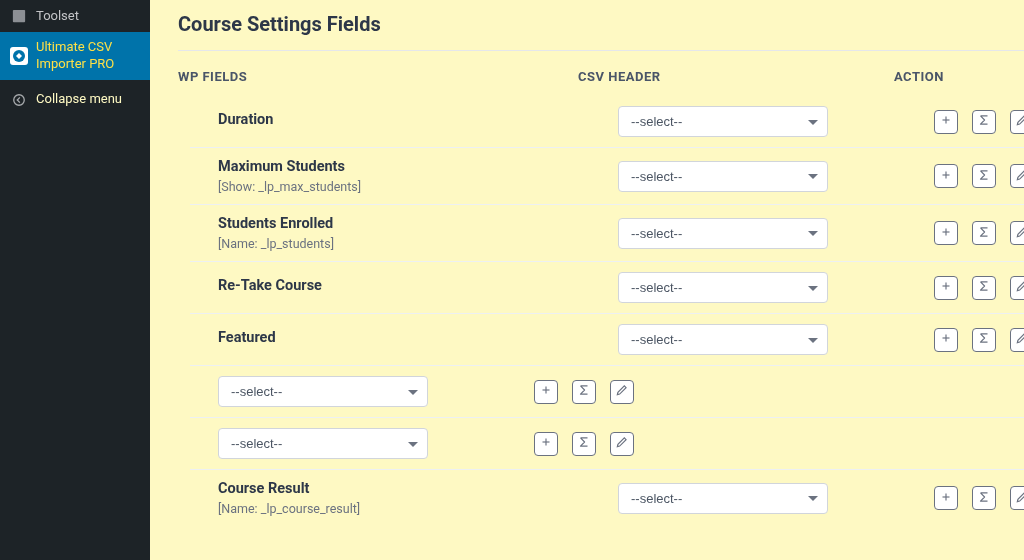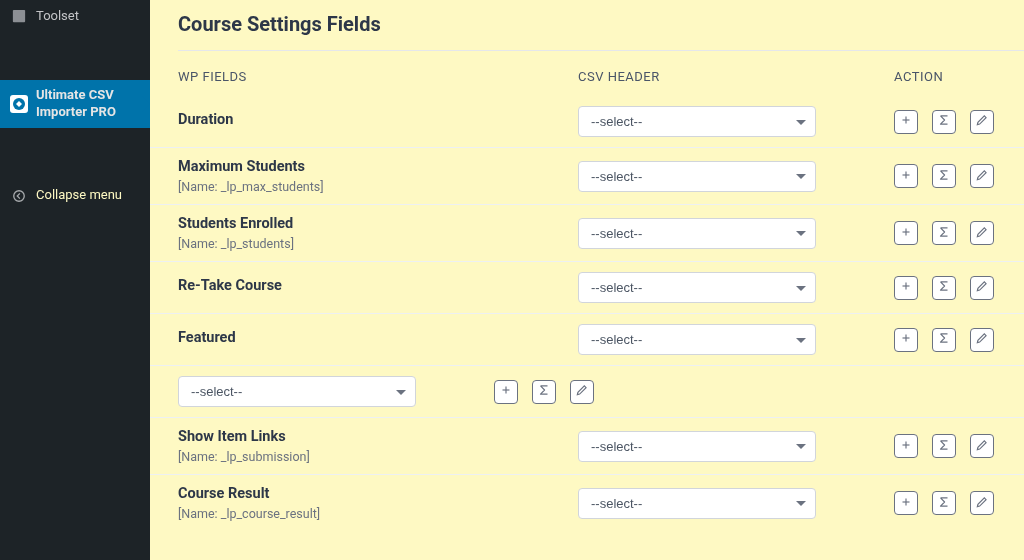--- a/index.html
+++ b/index.html
@@ -6,7 +6,7 @@
   body { font-family: -apple-system, BlinkMacSystemFont, "Segoe UI", Roboto, Arial, sans-serif; background: #f5f6f8; color: #1f2937; width: 1024px; height: 560px; overflow: hidden; }
   .app { display: flex; height: 100%; }
   
-  .sidebar { width: 150px; background: #1d2327; color: #c3c4c7; display: flex; flex-direction: column; font-size: 13px; gap: 48px; }
+  .sidebar { width: 150px; background: #1d2327; color: #c3c4c7; display: flex; flex-direction: column; font-size: 13px; }
   .side-item { display: flex; align-items: center; gap: 8px; padding: 7px 10px; cursor: pointer; line-height: 1.3; }
   .side-item .icon { width: 18px; height: 18px; display: inline-flex; align-items: center; justify-content: center; flex: 0 0 18px; }
   .side-item.active { background: #0073aa; color: #e5e5e5; position: relative; font-weight: bold; }

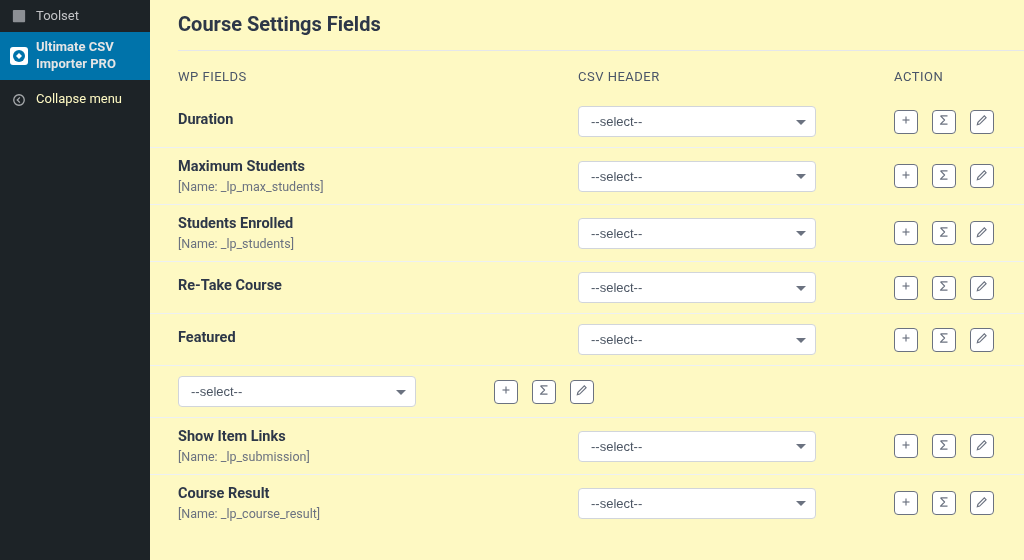--- a/index.html
+++ b/index.html
@@ -9,7 +9,7 @@
   .sidebar { width: 150px; background: #1d2327; color: #c3c4c7; display: flex; flex-direction: column; font-size: 13px; }
   .side-item { display: flex; align-items: center; gap: 8px; padding: 7px 10px; cursor: pointer; line-height: 1.3; }
   .side-item .icon { width: 18px; height: 18px; display: inline-flex; align-items: center; justify-content: center; flex: 0 0 18px; }
-  .side-item.active { background: #0073aa; color: #e5e5e5; position: relative; font-weight: bold; }
+  .side-item.active { background: #0073aa; color: #fde047; position: relative; }
   .side-item.active::after { content: ""; position: absolute; right: -8px; top: 50%; transform: translateY(-50%); border: 8px solid transparent; border-left-color: #0073aa; }
   .side-item.toolset .icon svg rect { fill: #8c8f94; }
   .side-item.csv .icon { background: #fff; border-radius: 3px; padding: 1px; }

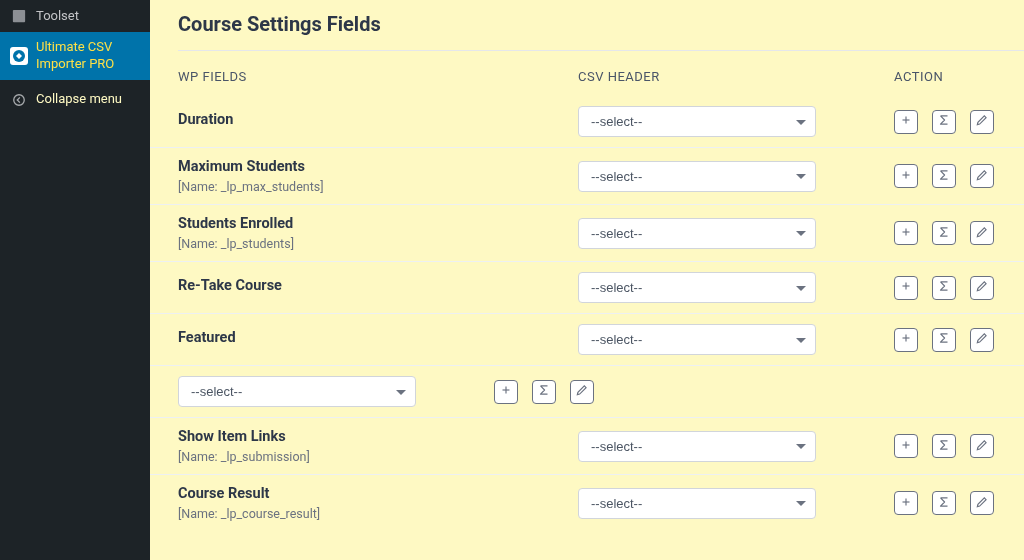--- a/index.html
+++ b/index.html
@@ -19,7 +19,7 @@
   .main { flex: 1; background: #fef9c3; overflow-y: auto; }
   .page-title { font-size: 20px; font-weight: 700; color: #2d3748; padding: 12px 28px 14px 28px; }
   .divider { border-top: 1px solid #e5e7eb; margin: 0 0 0 28px; }
-  .table-header { display: flex; padding: 18px 16px 12px 28px; color: #4a5568; font-size: 13px; font-weight: 400; letter-spacing: 0.5px; }
+  .table-header { display: flex; padding: 18px 16px 12px 28px; color: #4a5568; font-size: 13px; font-weight: 700; letter-spacing: 0.5px; }
   .col-wp { flex: 0 0 400px; }
   .col-csv { flex: 0 0 300px; }
   .col-action { flex: 0 0 120px; text-align: left; padding-left: 16px; }

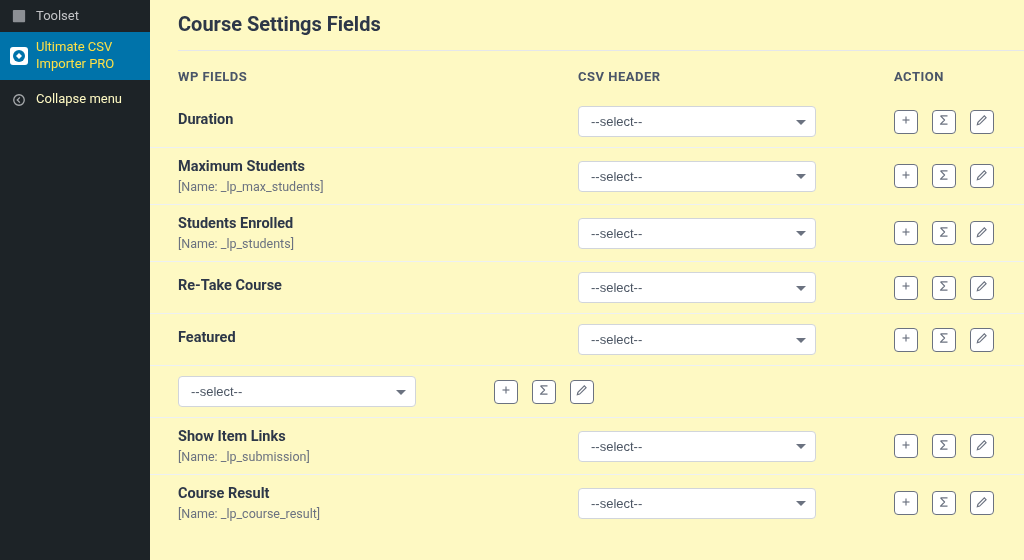--- a/index.html
+++ b/index.html
@@ -23,7 +23,7 @@
   .col-wp { flex: 0 0 400px; }
   .col-csv { flex: 0 0 300px; }
   .col-action { flex: 0 0 120px; text-align: left; padding-left: 16px; }
-  .row { display: flex; align-items: center; padding: 10px 28px; border-bottom: 1px solid #edf0f3; }
+  .row { display: flex; align-items: center; padding: 10px 28px; border-bottom: 1px solid #edf0f3; margin-left: 40px; }
   .row:last-child { border-bottom: none; }
   .field-label { font-size: 14.5px; font-weight: 700; color: #2d3748; margin-bottom: 4px; }
   .field-meta { font-size: 12.5px; color: #6b7280; }

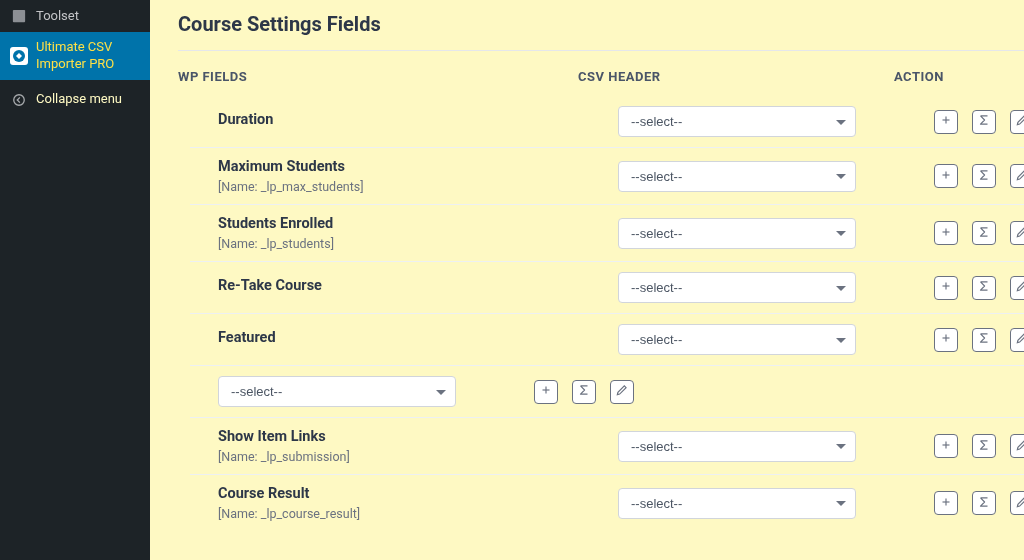--- a/index.html
+++ b/index.html
@@ -27,7 +27,7 @@
   .row:last-child { border-bottom: none; }
   .field-label { font-size: 14.5px; font-weight: 700; color: #2d3748; margin-bottom: 4px; }
   .field-meta { font-size: 12.5px; color: #6b7280; }
-  .select-wrap { position: relative; width: 238px; }
+  .select-wrap { position: relative; width: 210px; }
   .select-wrap select { width: 100%; padding: 7px 30px 7px 12px; font-size: 13px; border: 1px solid #d1d5db; border-radius: 4px; background: #fff; appearance: none; color: #4b5563; cursor: pointer; }
   .select-wrap::after { content: ""; position: absolute; right: 10px; top: 50%; transform: translateY(-50%); border: 5px solid transparent; border-top-color: #6b7280; margin-top: 3px; pointer-events: none; }
   .actions { display: flex; gap: 14px; padding-left: 16px; }

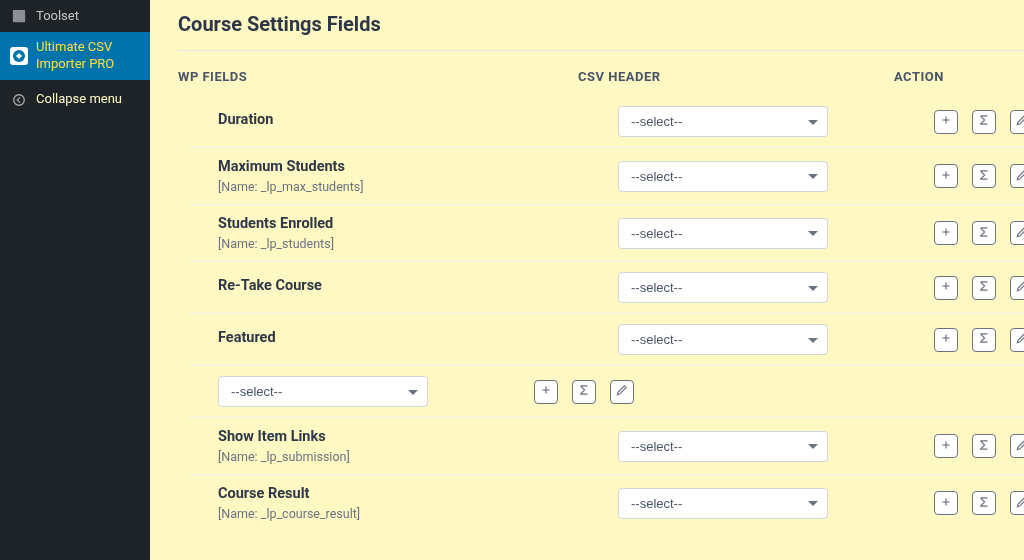--- a/index.html
+++ b/index.html
@@ -107,7 +107,7 @@
         <div class="row">
           <div class="col-wp">
             <div class="field-label">Maximum Students</div>
-            <div class="field-meta">[Name: _lp_max_students]</div>
+            <div class="field-meta">[Show: _lp_max_students]</div>
           </div>
           <div class="col-csv">
             <div class="select-wrap"><select><option>--select--</option></select></div>

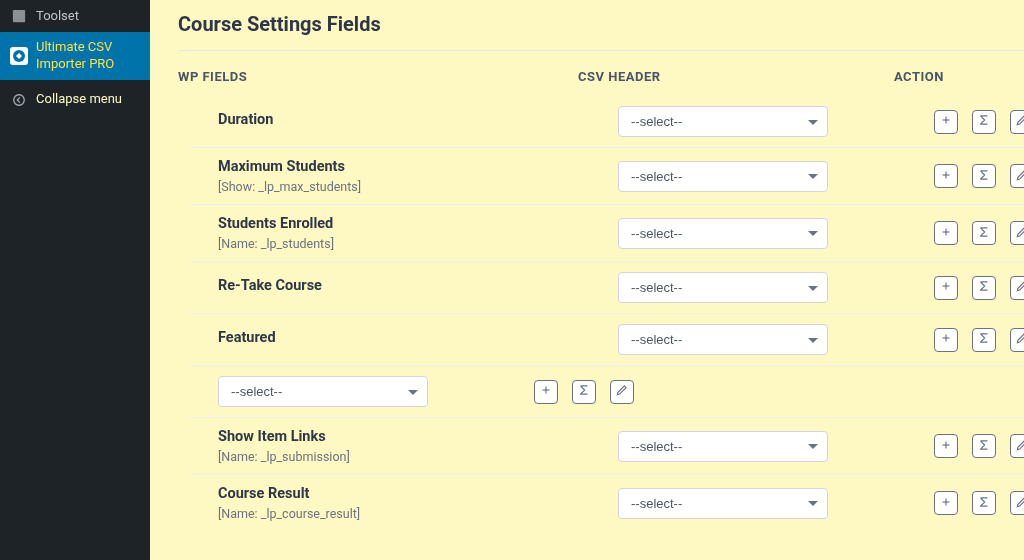--- a/index.html
+++ b/index.html
@@ -234,10 +234,6 @@
           </div>
         </div>
         <div class="row">
-          <div class="col-wp">
-            <div class="field-label">Show Item Links</div>
-            <div class="field-meta">[Name: _lp_submission]</div>
-          </div>
           <div class="col-csv">
             <div class="select-wrap"><select><option>--select--</option></select></div>
           </div>

